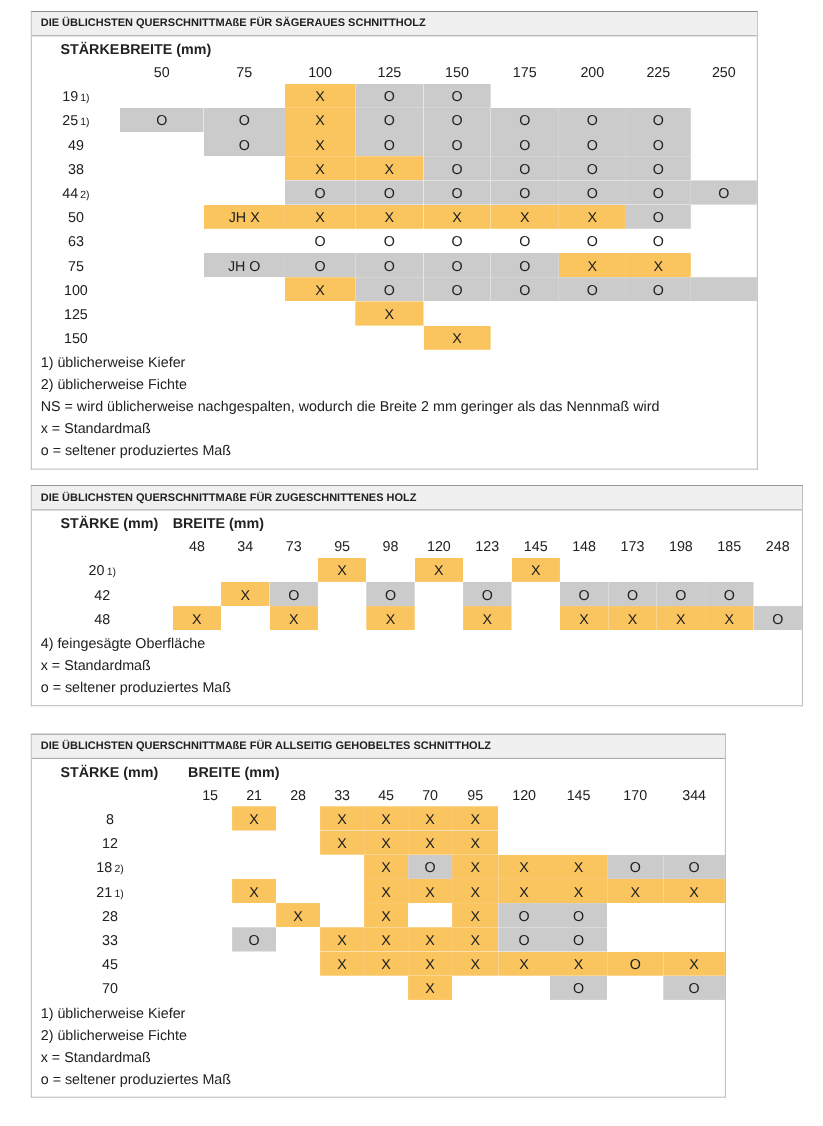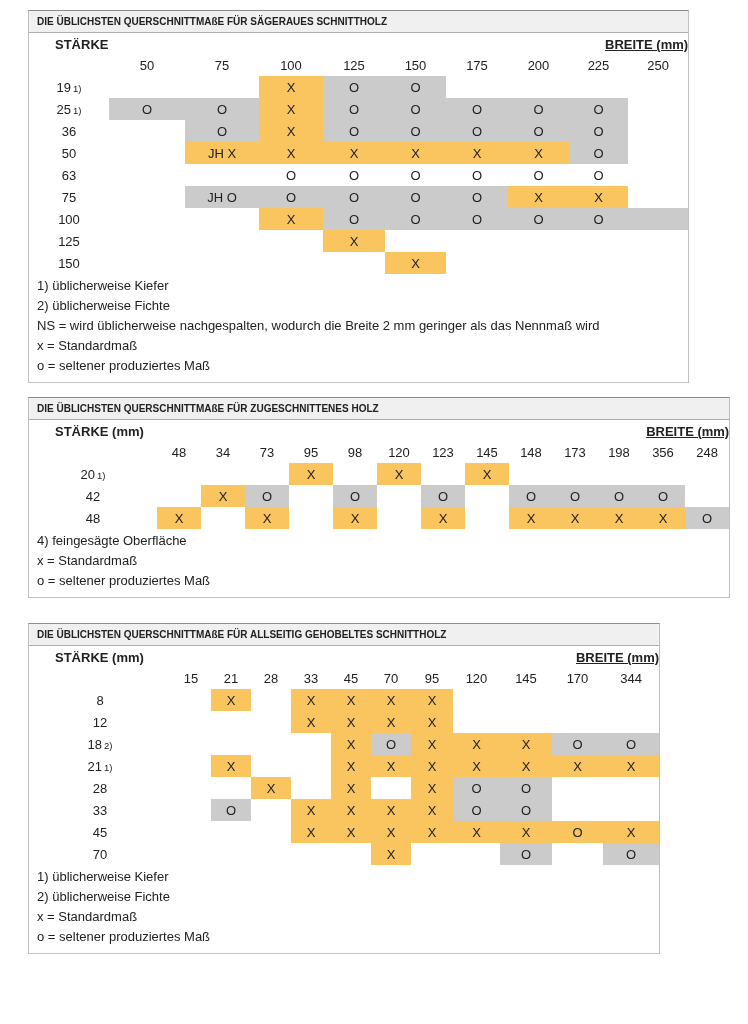--- a/index.html
+++ b/index.html
@@ -28,7 +28,7 @@
     overflow:hidden;white-space:nowrap;
   }
   th.hleft{text-align:left;padding-left:26px;font-weight:bold;}
-  th.hright{text-align:right;font-weight:bold;text-decoration:underline;}
+  th.hright{text-align:left;font-weight:bold;}
   tr.numrow th{height:21px;}
   td.cell-std{background:var(--std,#FAC45F);}
   td.cell-rare{background:var(--rare,#CBCBCB);}

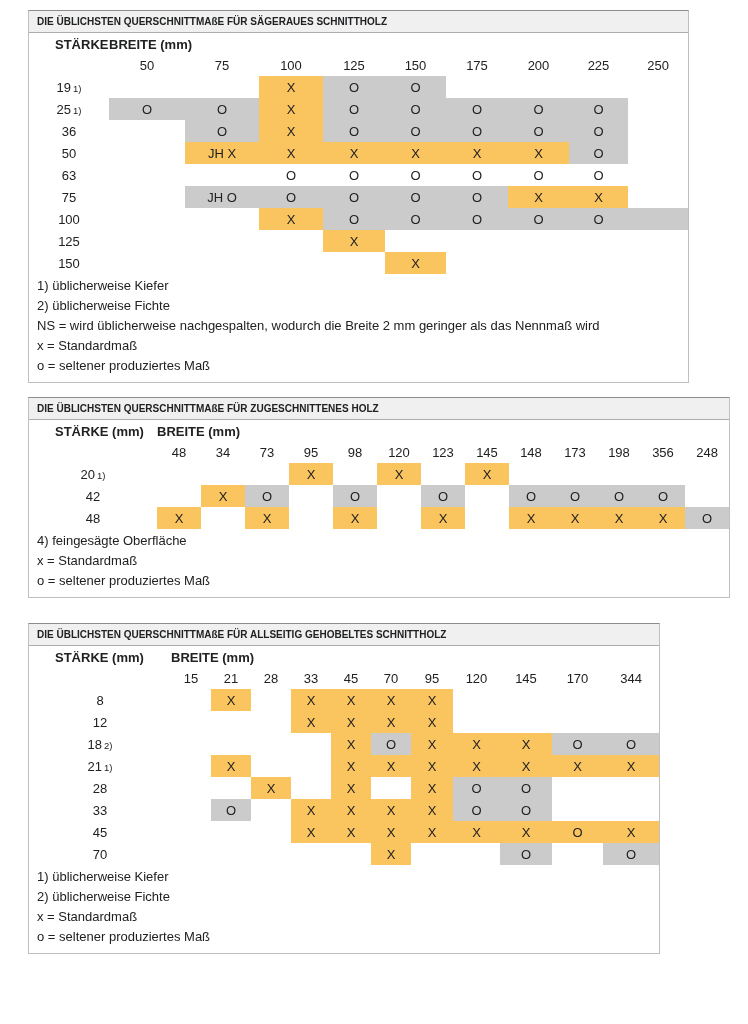--- a/index.html
+++ b/index.html
@@ -100,7 +100,7 @@
             <td></td>
           </tr>
           <tr>
-            <td>36</td>
+            <td>49</td>
             <td></td>
             <td class="cell-rare">O</td>
             <td class="cell-std">X</td>

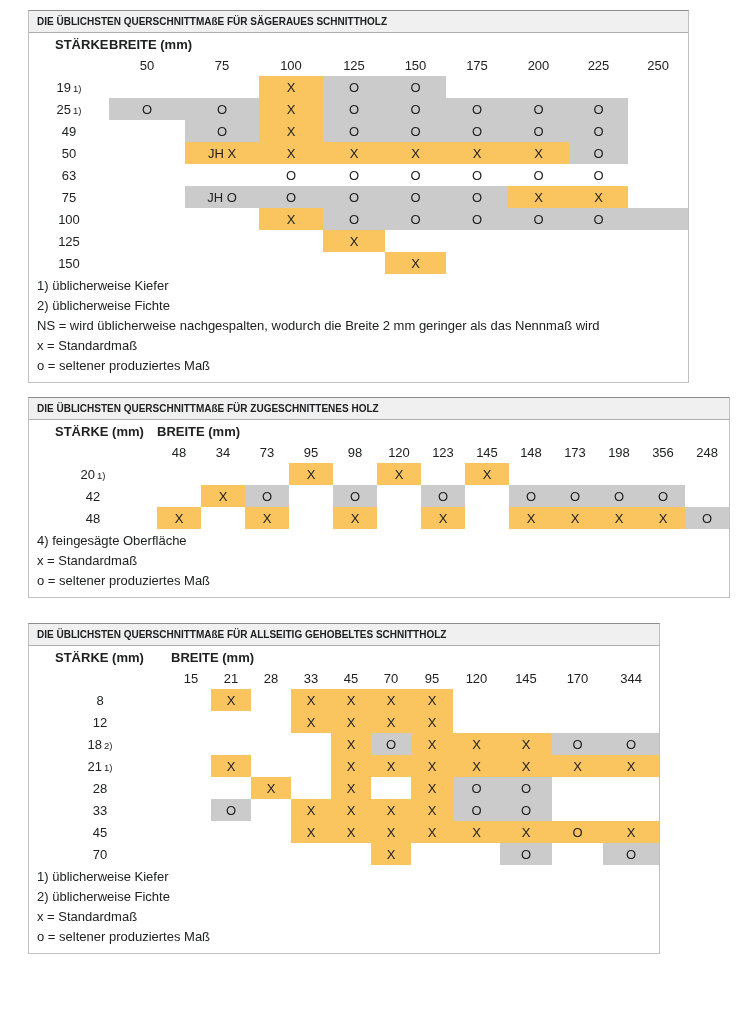--- a/index.html
+++ b/index.html
@@ -112,6 +112,18 @@
             <td></td>
           </tr>
           <tr>
+            <td>38</td>
+            <td></td>
+            <td></td>
+            <td class="cell-std">X</td>
+            <td class="cell-std">X</td>
+            <td class="cell-rare">O</td>
+            <td class="cell-rare">O</td>
+            <td class="cell-rare">O</td>
+            <td class="cell-rare">O</td>
+            <td></td>
+          </tr>
+          <tr>
             <td>50</td>
             <td></td>
             <td class="cell-std">JH X</td>

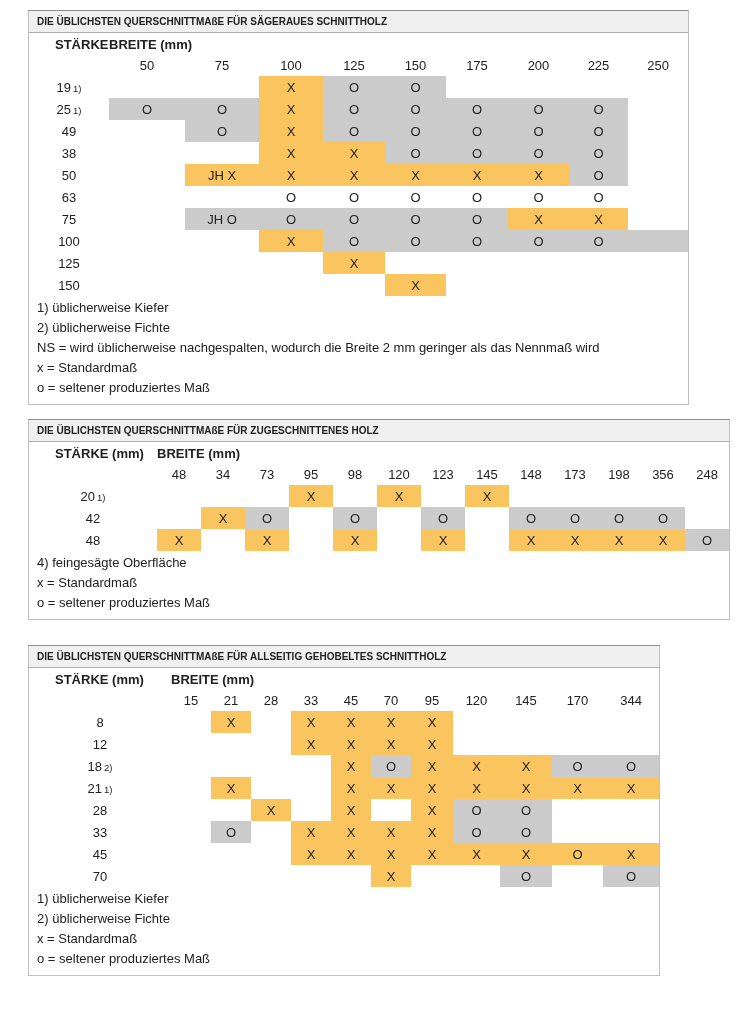--- a/index.html
+++ b/index.html
@@ -124,6 +124,18 @@
             <td></td>
           </tr>
           <tr>
+            <td>44<span class="fn">2)</span></td>
+            <td></td>
+            <td></td>
+            <td class="cell-rare">O</td>
+            <td class="cell-rare">O</td>
+            <td class="cell-rare">O</td>
+            <td class="cell-rare">O</td>
+            <td class="cell-rare">O</td>
+            <td class="cell-rare">O</td>
+            <td class="cell-rare">O</td>
+          </tr>
+          <tr>
             <td>50</td>
             <td></td>
             <td class="cell-std">JH X</td>

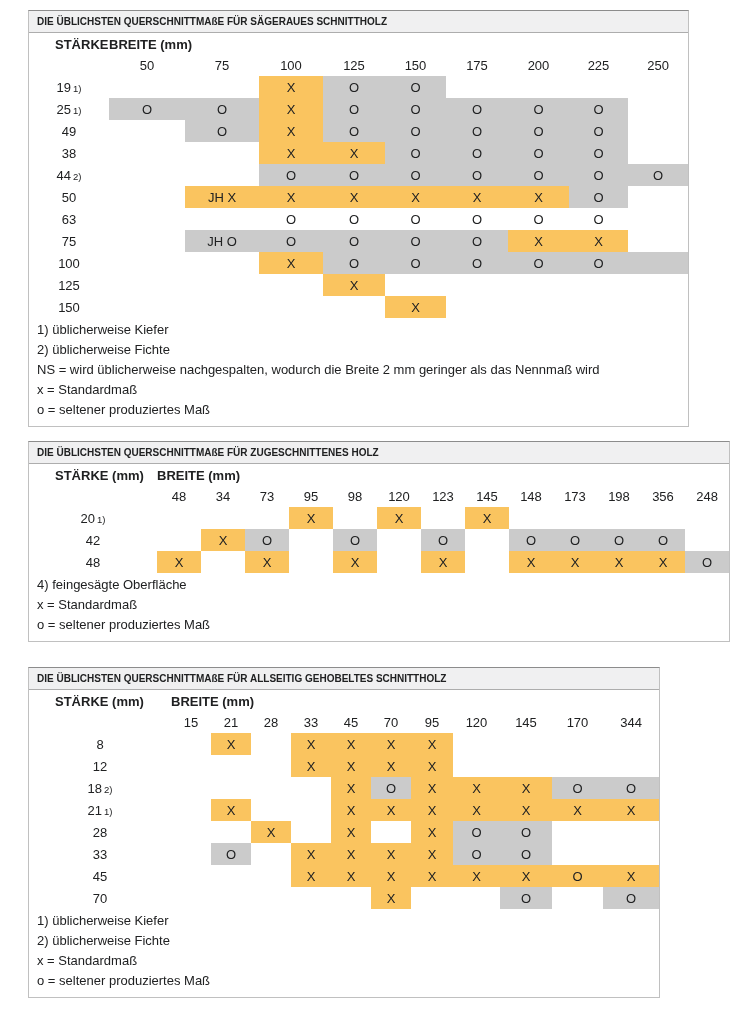--- a/index.html
+++ b/index.html
@@ -255,7 +255,7 @@
             <th>148</th>
             <th>173</th>
             <th>198</th>
-            <th>356</th>
+            <th>185</th>
             <th>248</th>
           </tr>
       </thead>

